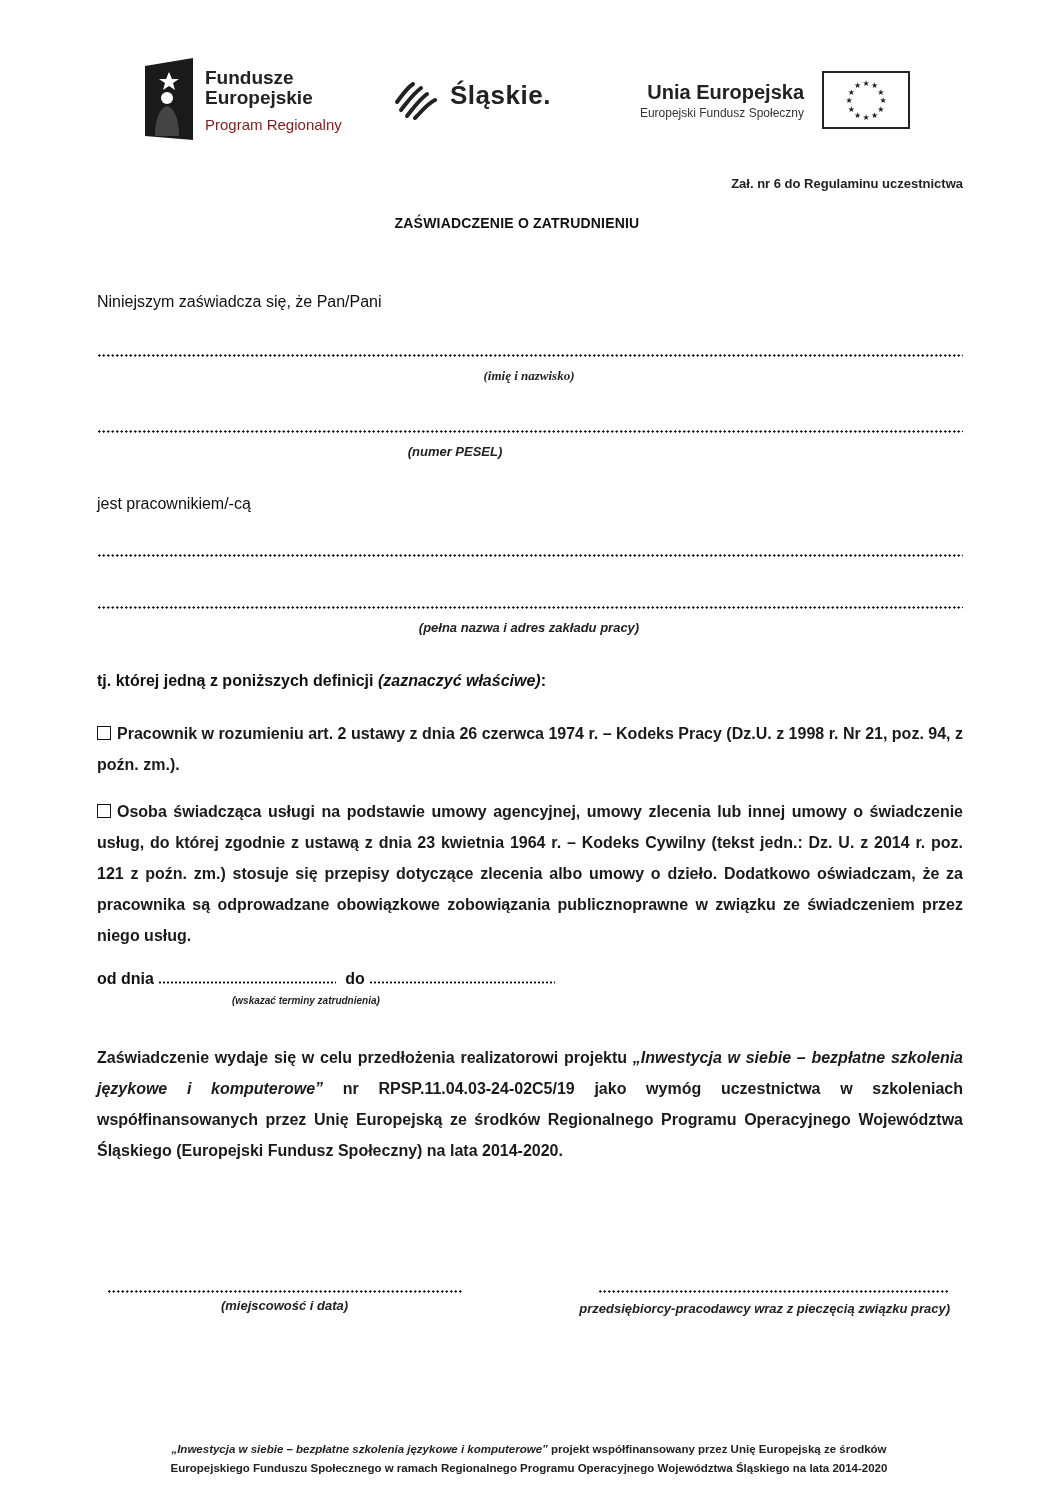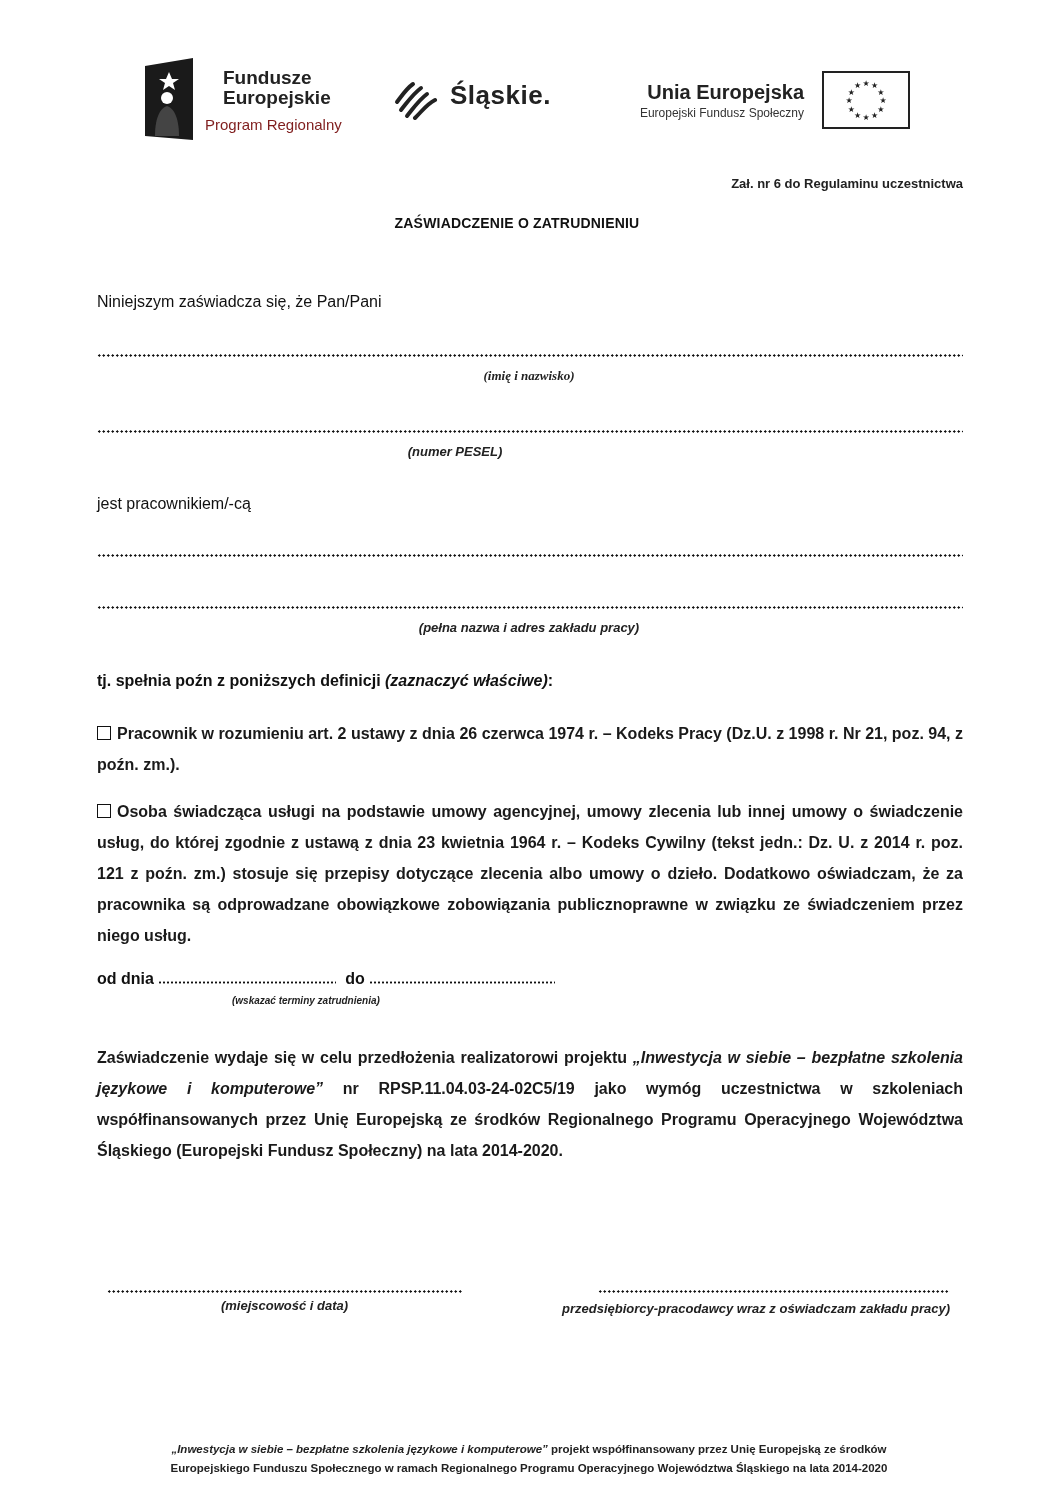--- a/index.html
+++ b/index.html
@@ -9,7 +9,7 @@
   
   .fe-logo { left: 145px; top: 58px; width: 210px; height: 85px; }
   .fe-mark { position: absolute; left: 0; top: 0; width: 48px; height: 82px; }
-  .fe-text1 { position: absolute; left: 60px; top: 10px; font-size: 19px; font-weight: bold; line-height: 20px; color: #222; margin-left: 18px; }
+  .fe-text1 { position: absolute; left: 60px; top: 10px; font-size: 19px; font-weight: bold; line-height: 20px; color: #222; }
   .fe-text2 { position: absolute; left: 60px; top: 58px; font-size: 15px; color: #7f1d1d; }
   .sl-logo { left: 393px; top: 78px; width: 180px; height: 44px; }
   .sl-mark { position: absolute; left: 0; top: 2px; width: 46px; height: 40px; }

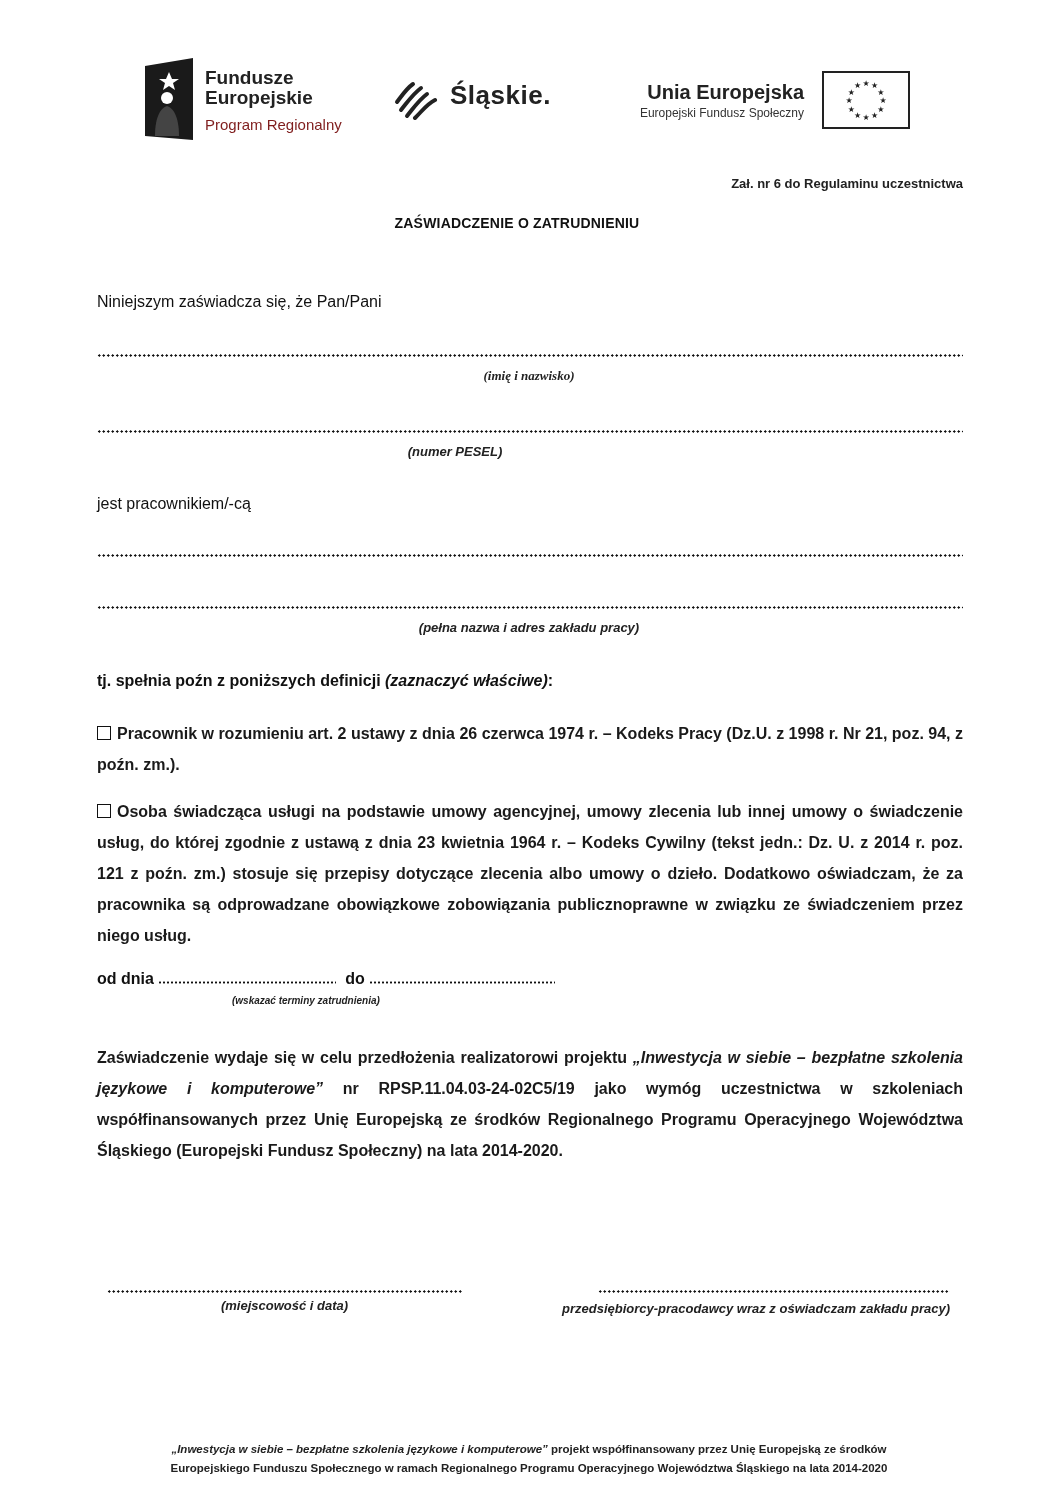--- a/index.html
+++ b/index.html
@@ -106,7 +106,7 @@
 <div class="abs cap" style="left:0; width:1058px; top:620px;">(pełna nazwa i adres zakładu pracy)</div>
 
 <div class="abs txt" style="left:97px; top:667px; font-weight:bold;">
-  <span>tj. spełnia poźn z poniższych definicji </span><i>(zaznaczyć właściwe)</i><span>:</span>
+  <span>tj. której jedną z poniższych definicji </span><i>(zaznaczyć właściwe)</i><span>:</span>
 </div>
 
 <div class="abs para" style="top:718px;">

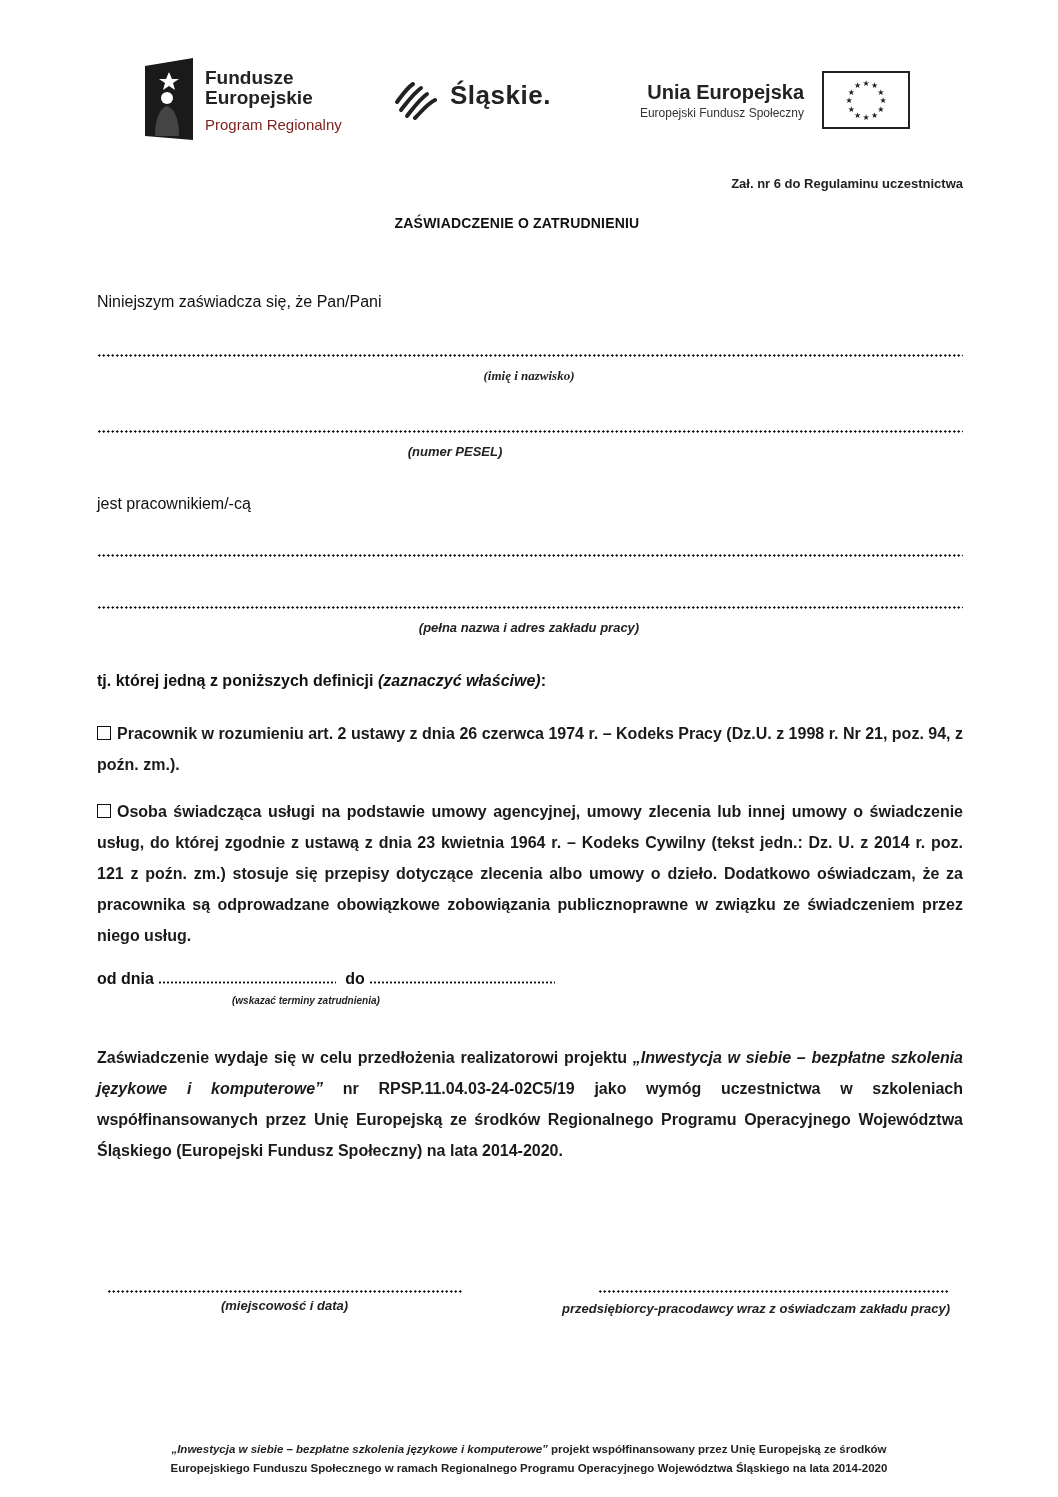--- a/index.html
+++ b/index.html
@@ -134,7 +134,7 @@
 
 <div class="abs dots" style="left:598px; width:352px; top:1290px;"></div>
 <div class="abs cap" style="left:480px; width:470px; top:1298px; text-align:right; line-height:22px;">
-  <div>przedsiębiorcy-pracodawcy wraz z oświadczam zakładu pracy)</div>
+  <div>przedsiębiorcy-pracodawcy wraz z pieczęcią związku pracy)</div>
 </div>
 
 <div class="abs footer">

